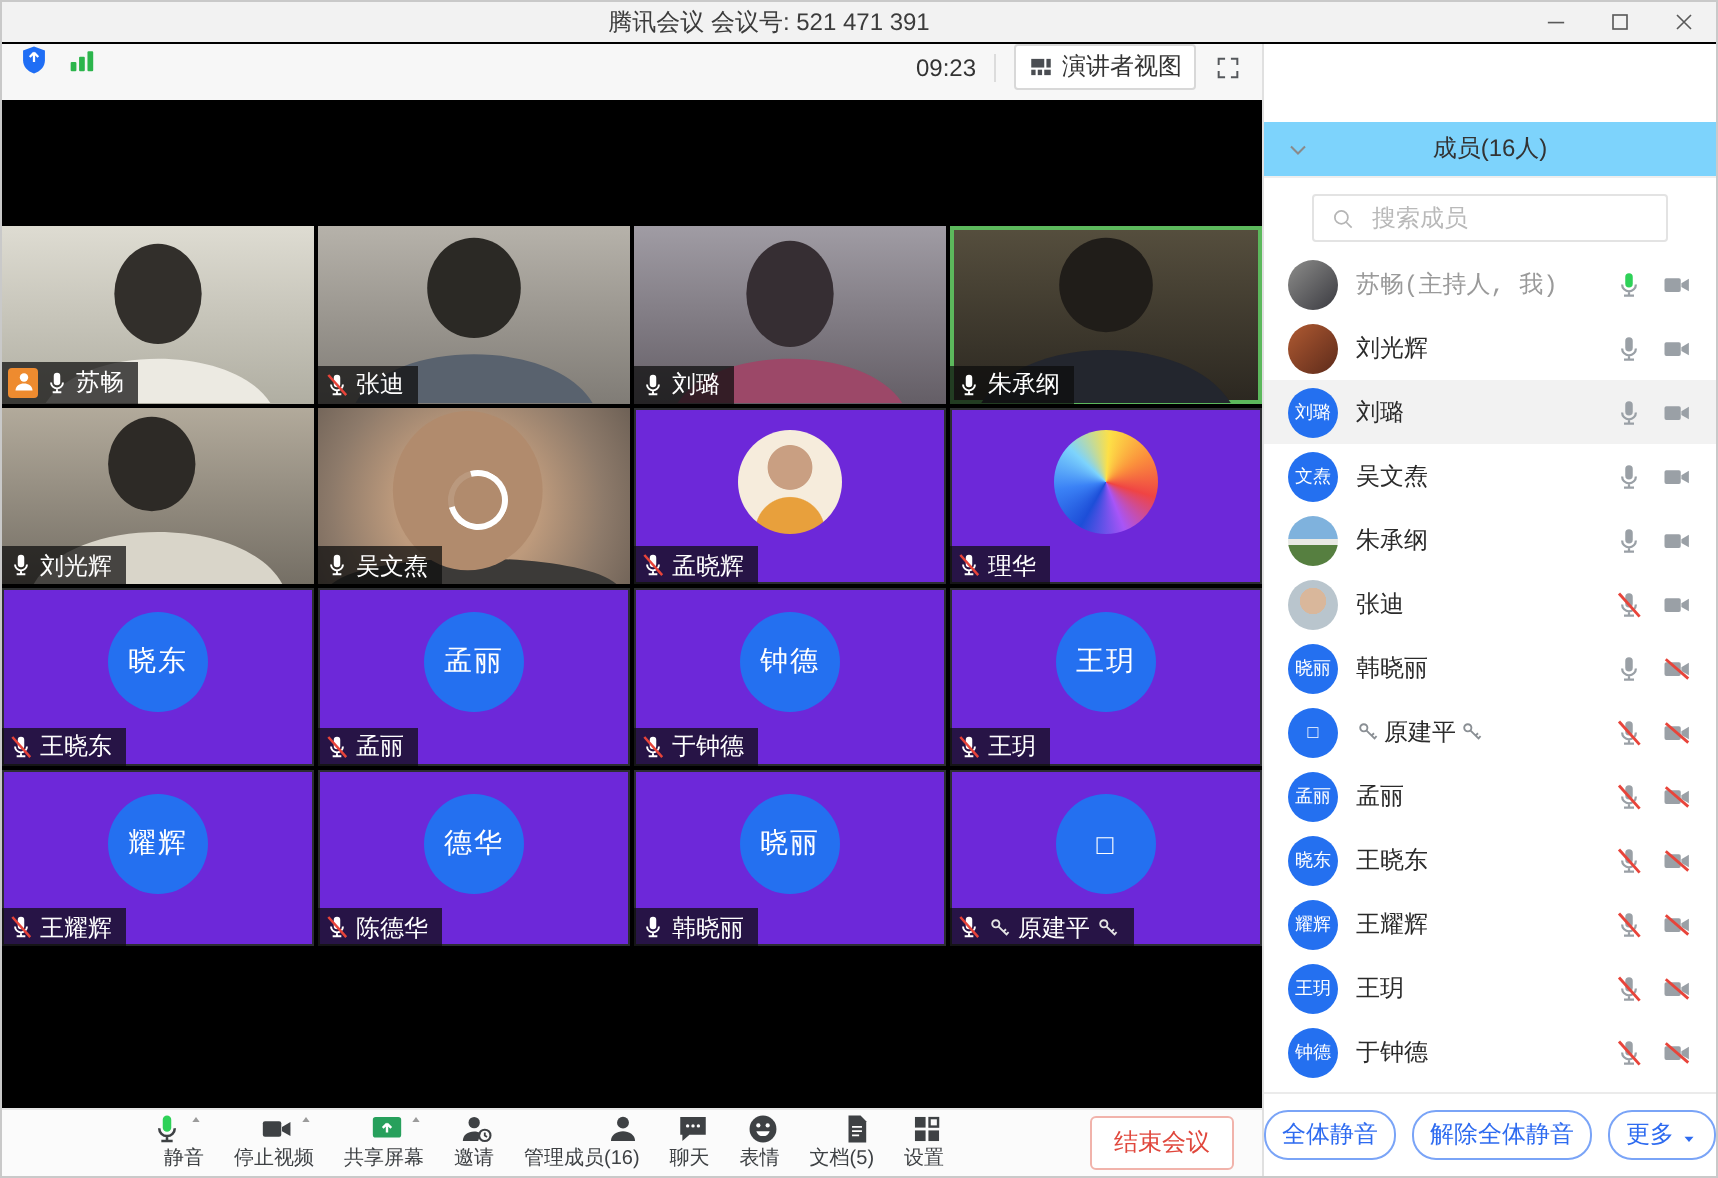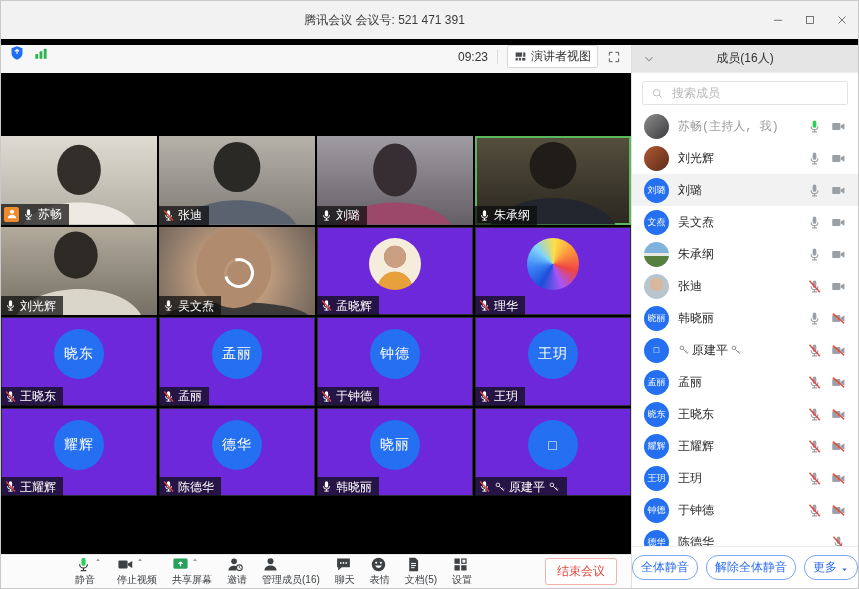--- a/index.html
+++ b/index.html
@@ -8,7 +8,7 @@
   .icg svg,.ic svg,.tic svg,.caret svg,.sic svg,.mic-ic svg,.keyic svg,.ph-chev svg,.fsic svg,.vic svg{width:100%;height:100%;display:block;}
 
   
-  .titlebar{height:44px;background:#f2f2f2;border-bottom:6px solid #000000;box-sizing:border-box;
+  .titlebar{height:21px;background:#f2f2f2;border-bottom:1px solid #000000;box-sizing:border-box;
     display:flex;align-items:center;position:relative;flex:none;}
   .tb-title{position:absolute;left:0;right:90px;text-align:center;font-size:12px;color:#3c3c3c;}
   .tb-controls{margin-left:auto;display:flex;z-index:2;}

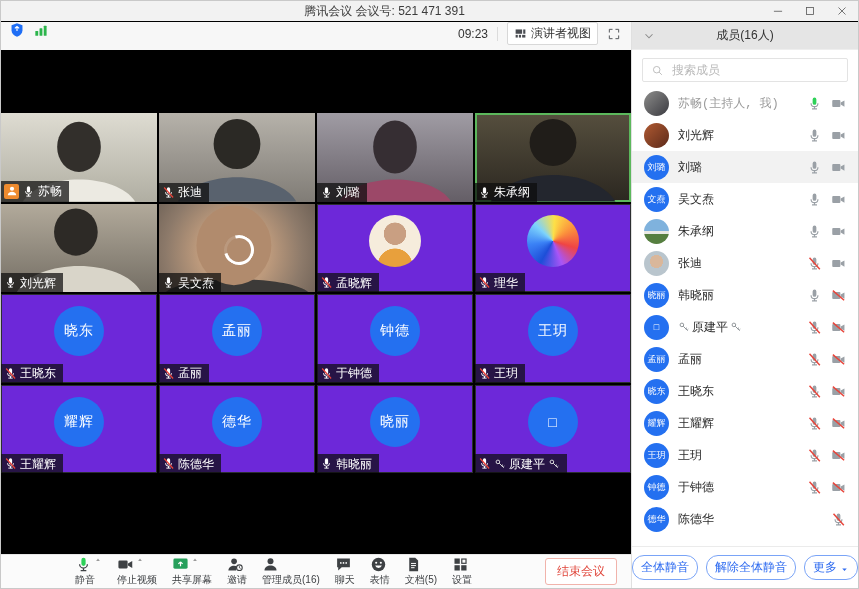--- a/index.html
+++ b/index.html
@@ -80,8 +80,8 @@
 
   
   .panel{flex:1;border-left:1px solid #e0e0e0;background:#fff;display:flex;flex-direction:column;min-width:0;}
-  .panel-header{height:28px;background:#e5e5e5;border-bottom:1px solid #eee;box-sizing:border-box;
-    display:flex;align-items:center;position:relative;flex:none;}
+  .panel-header{height:28px;background:#7dd3fc;border-bottom:1px solid #eee;box-sizing:border-box;
+    display:flex;align-items:center;position:relative;flex:none;margin-top:39px;}
   .ph-chev{width:14px;height:14px;color:#8a8a8a;margin-left:10px;z-index:2;}
   .ph-title{position:absolute;left:0;right:0;text-align:center;font-size:12px;color:#333;}
   .search-wrap{padding:8px 10px 5px;flex:none;}

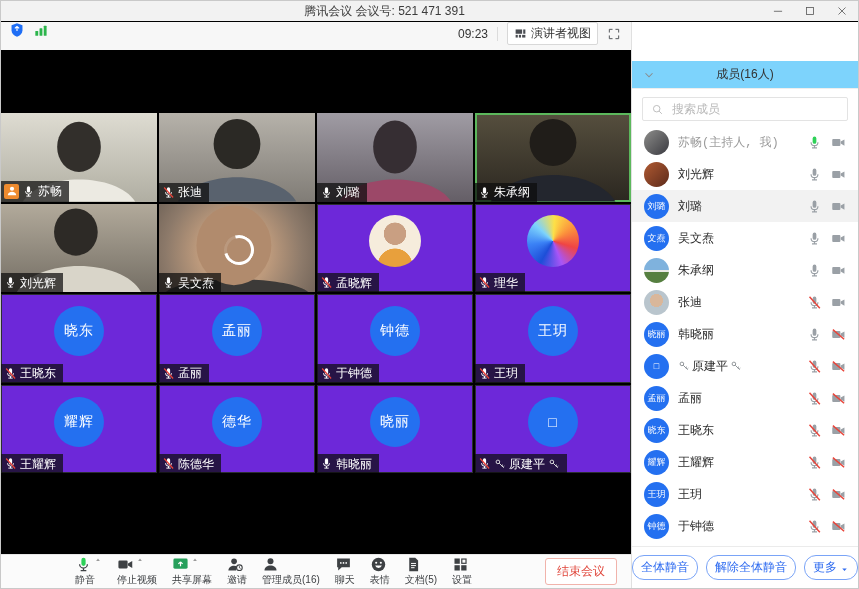--- a/index.html
+++ b/index.html
@@ -84,7 +84,7 @@
     display:flex;align-items:center;position:relative;flex:none;margin-top:39px;}
   .ph-chev{width:14px;height:14px;color:#8a8a8a;margin-left:10px;z-index:2;}
   .ph-title{position:absolute;left:0;right:0;text-align:center;font-size:12px;color:#333;}
-  .search-wrap{padding:8px 10px 5px;flex:none;}
+  .search-wrap{padding:8px 24px 5px;flex:none;}
   .search-box{display:flex;align-items:center;gap:6px;border:1px solid #e3e3e3;border-radius:2px;height:24px;
     padding:0 8px;box-sizing:border-box;}
   .sic{width:13px;height:13px;color:#b5b5b5;flex:none;}

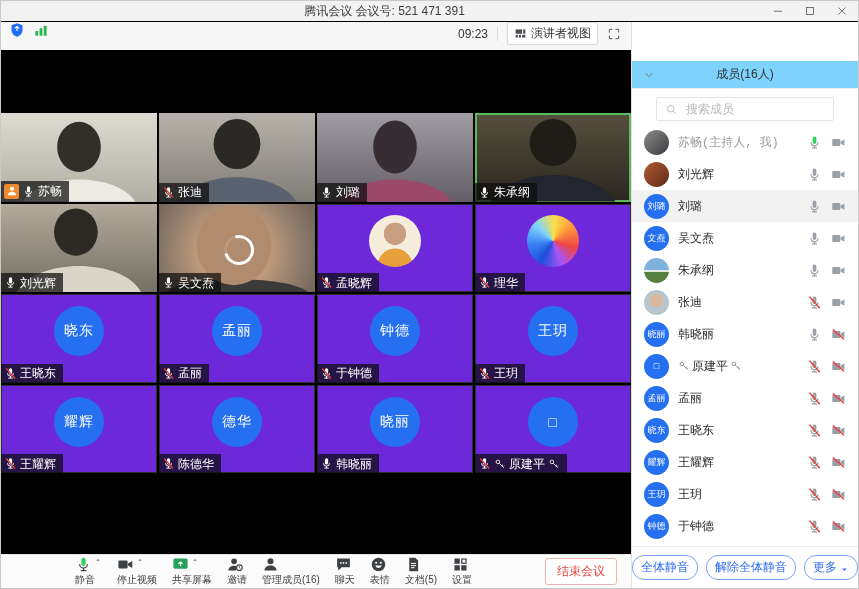--- a/index.html
+++ b/index.html
@@ -70,7 +70,7 @@
   
   .toolbar{height:34px;background:#fbfbfb;border-top:1px solid #e6e6e6;box-sizing:border-box;flex:none;
     display:flex;align-items:center;gap:15px;padding:1px 14px 2px 74px;}
-  .titem{display:flex;flex-direction:column;align-items:flex-start;justify-content:center;}
+  .titem{display:flex;flex-direction:column;align-items:flex-end;justify-content:center;}
   .irow{display:flex;align-items:flex-start;gap:2px;height:17px;}
   .tic{width:17px;height:17px;color:#3e4144;}
   .caret{width:8px;height:8px;color:#9b9b9b;margin-top:0;}

